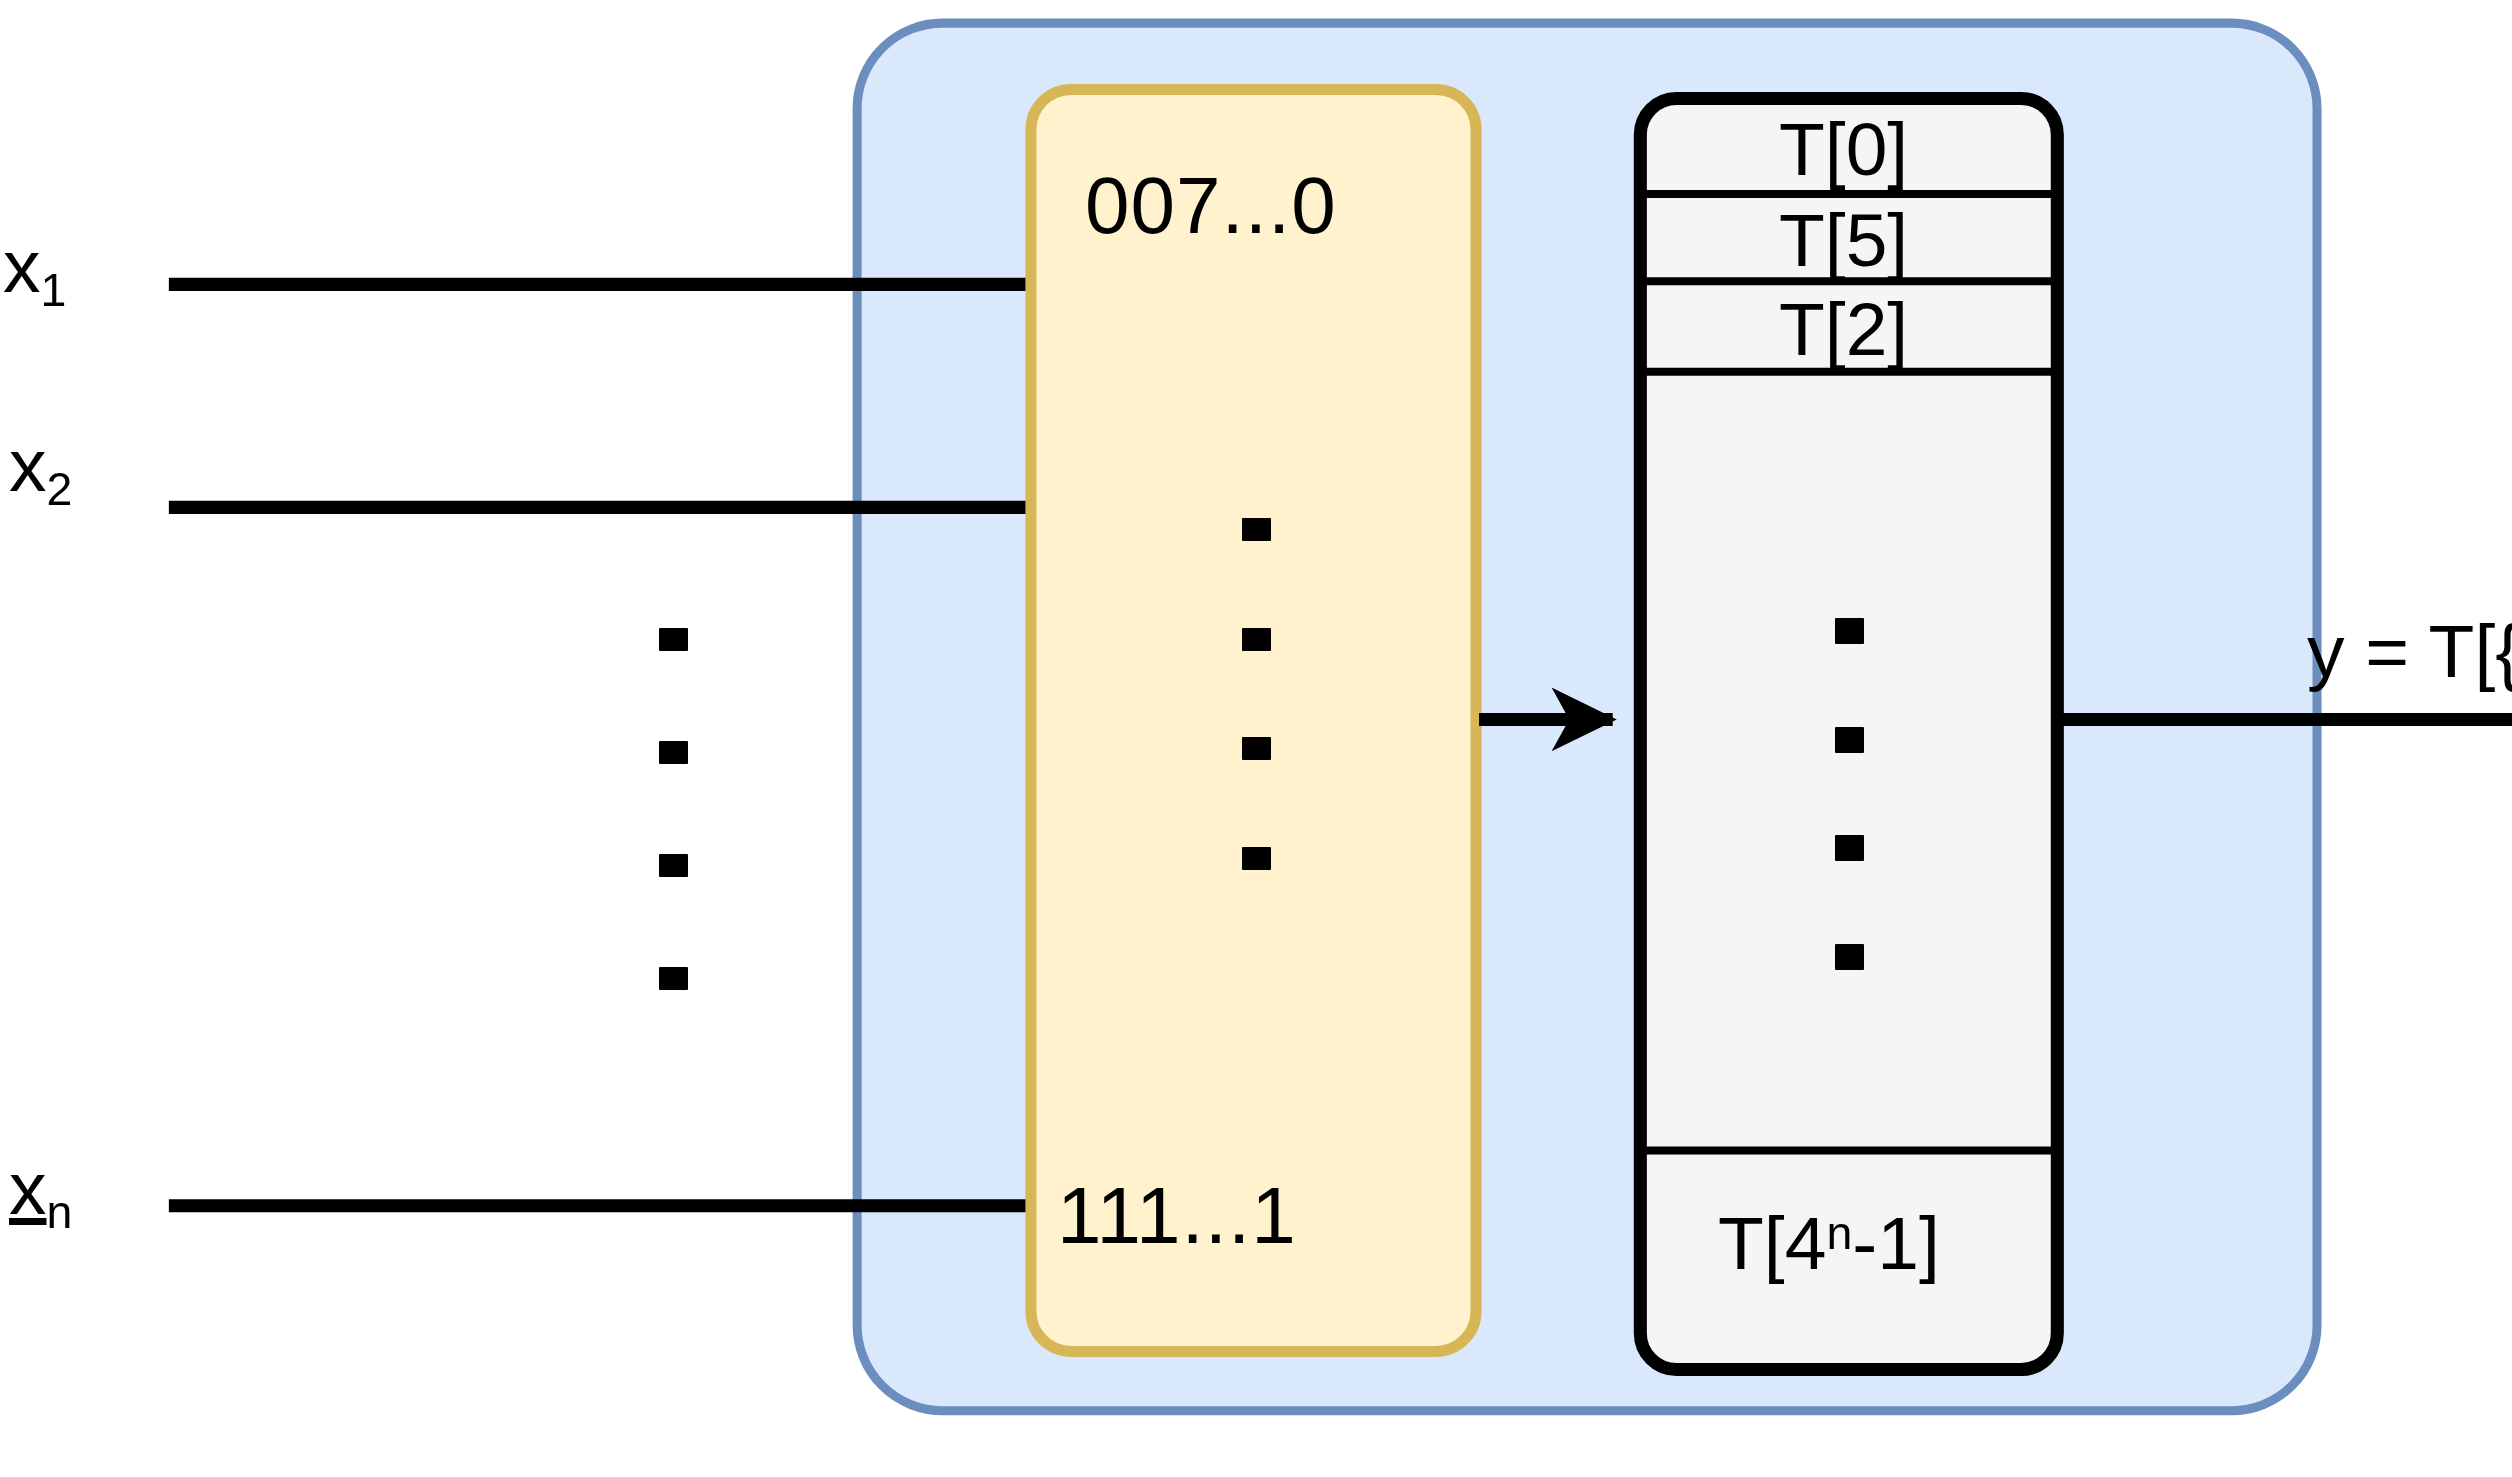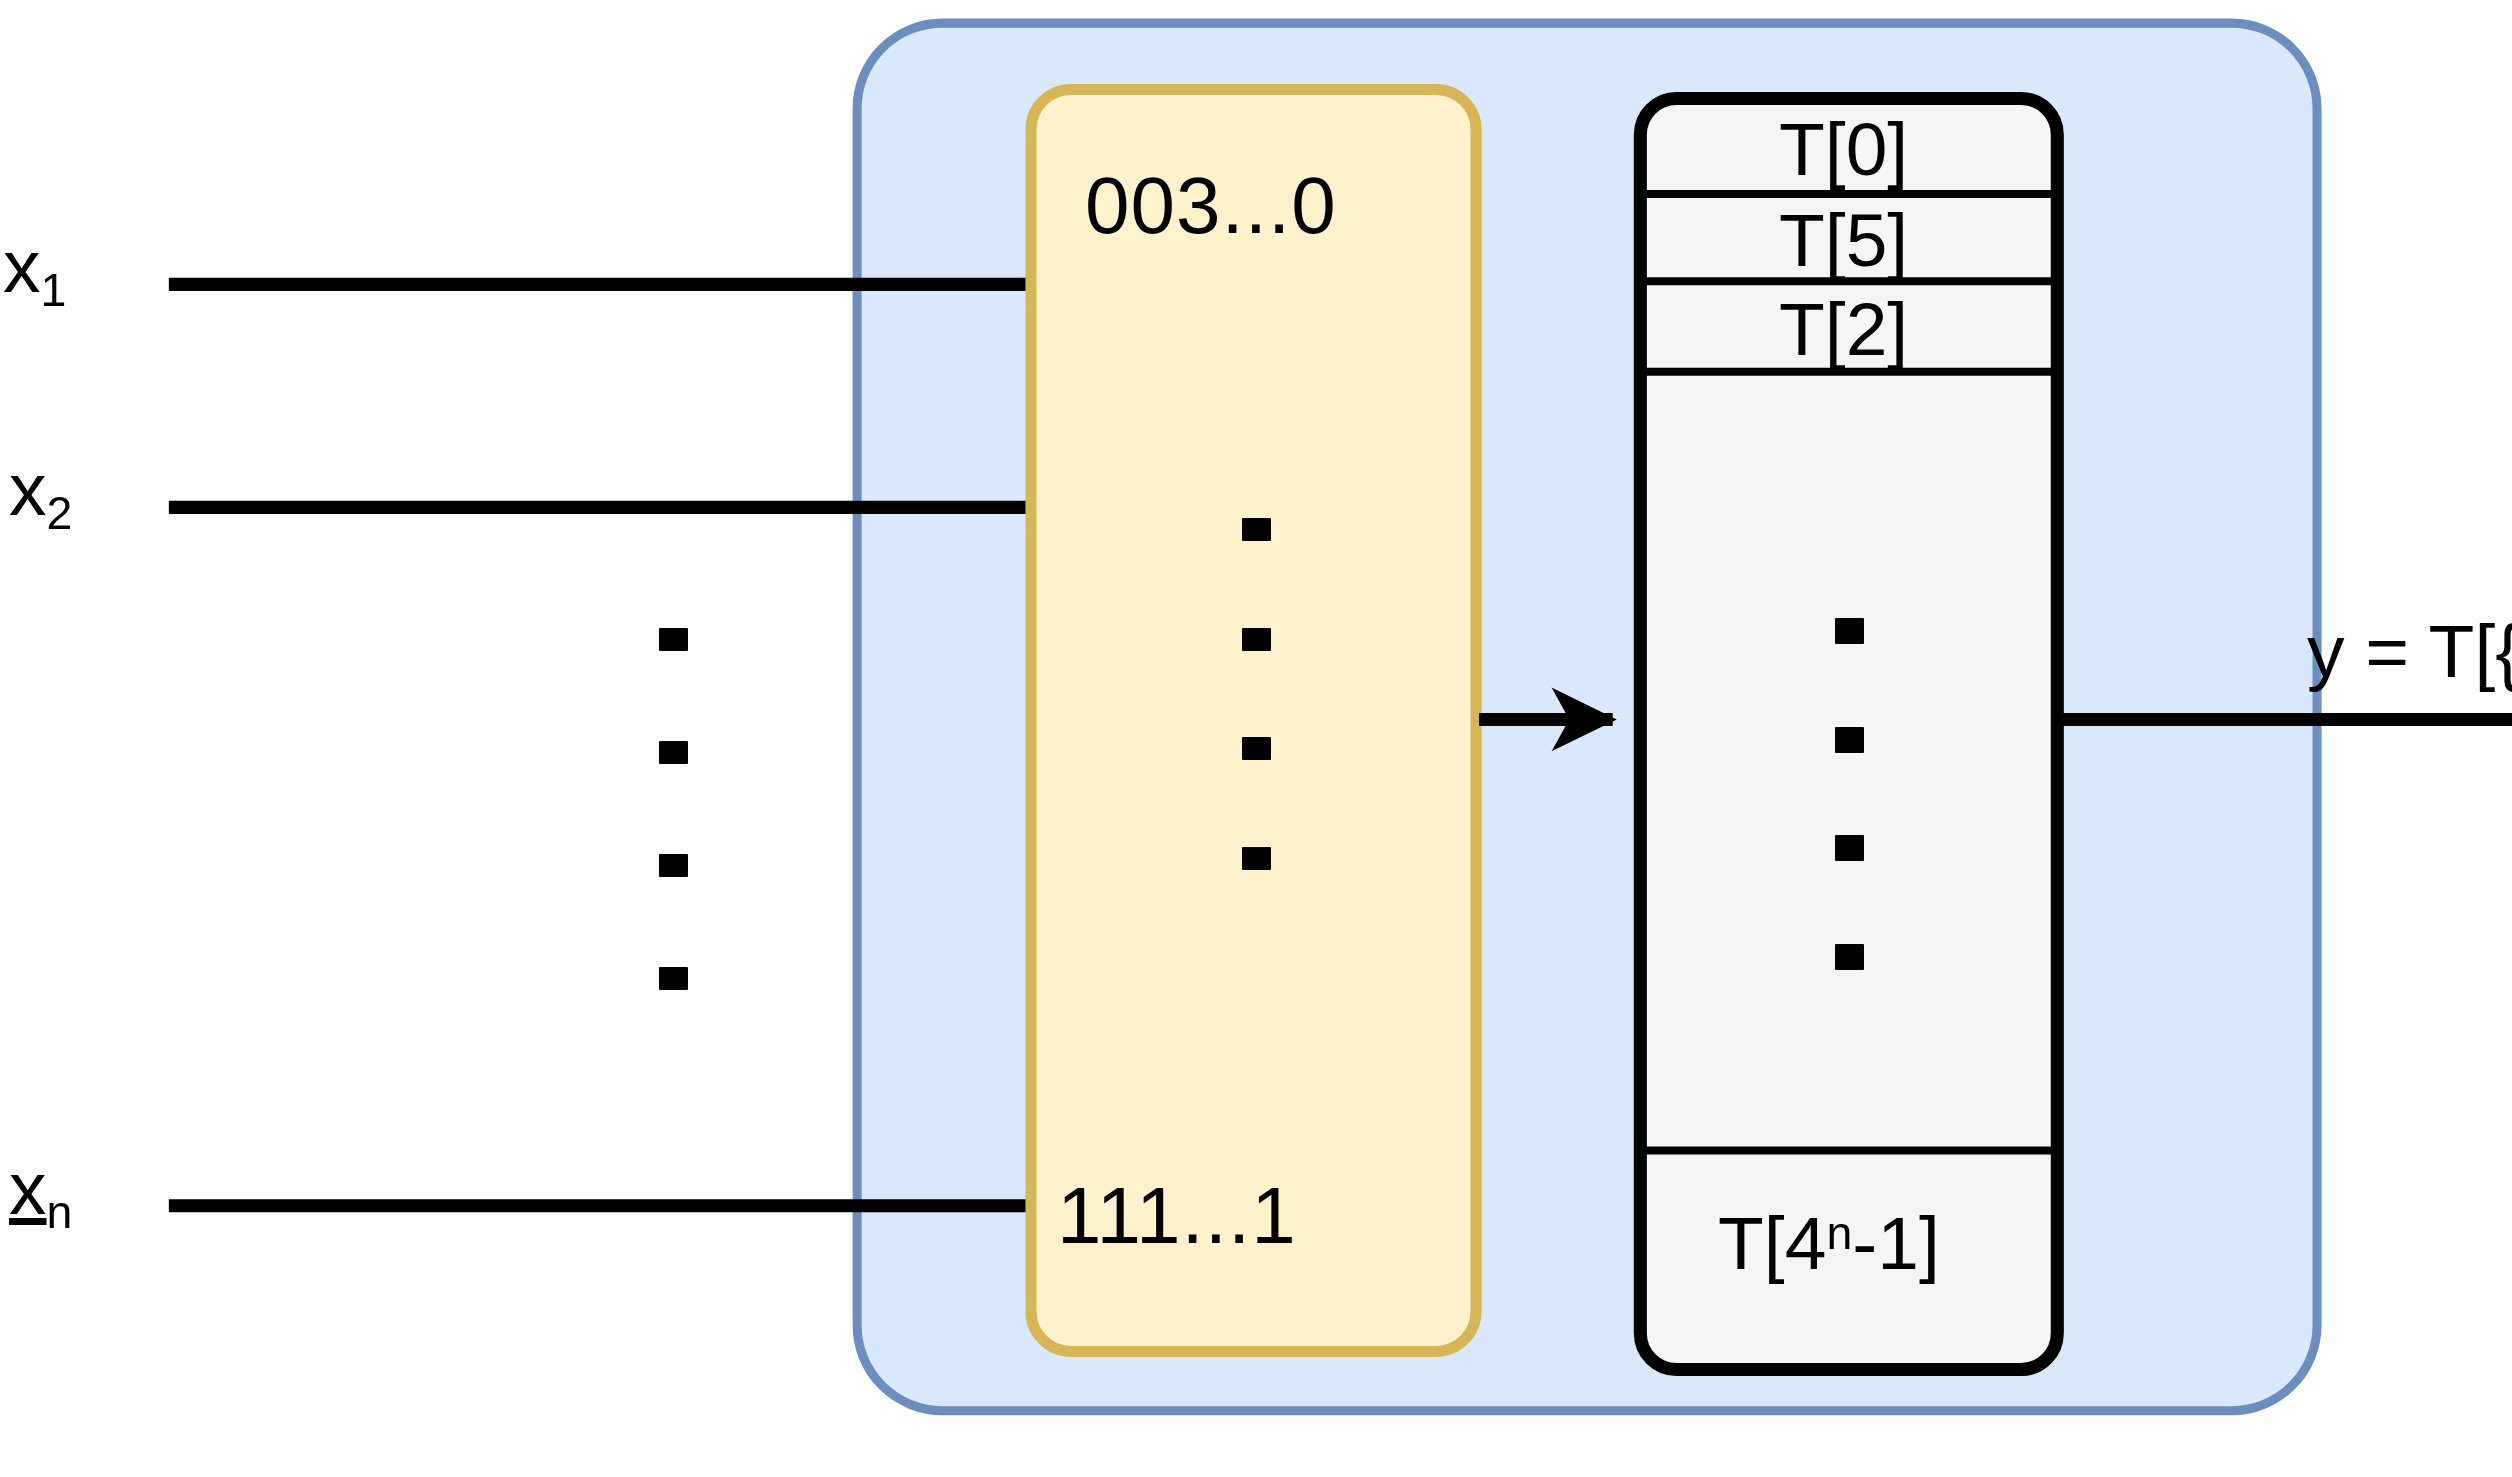--- a/index.html
+++ b/index.html
@@ -125,7 +125,7 @@
     <i style="width:29px;height:23px;"></i>
   </div>
 
-  <div class="lbl addr-label" style="left:1085px; top:166px;">003...0</div>
+  <div class="lbl addr-label" style="left:1085px; top:166px;">007...0</div>
 
 
   <div class="vdots" style="left:1241px; top:518px; width:31px; height:352px;">

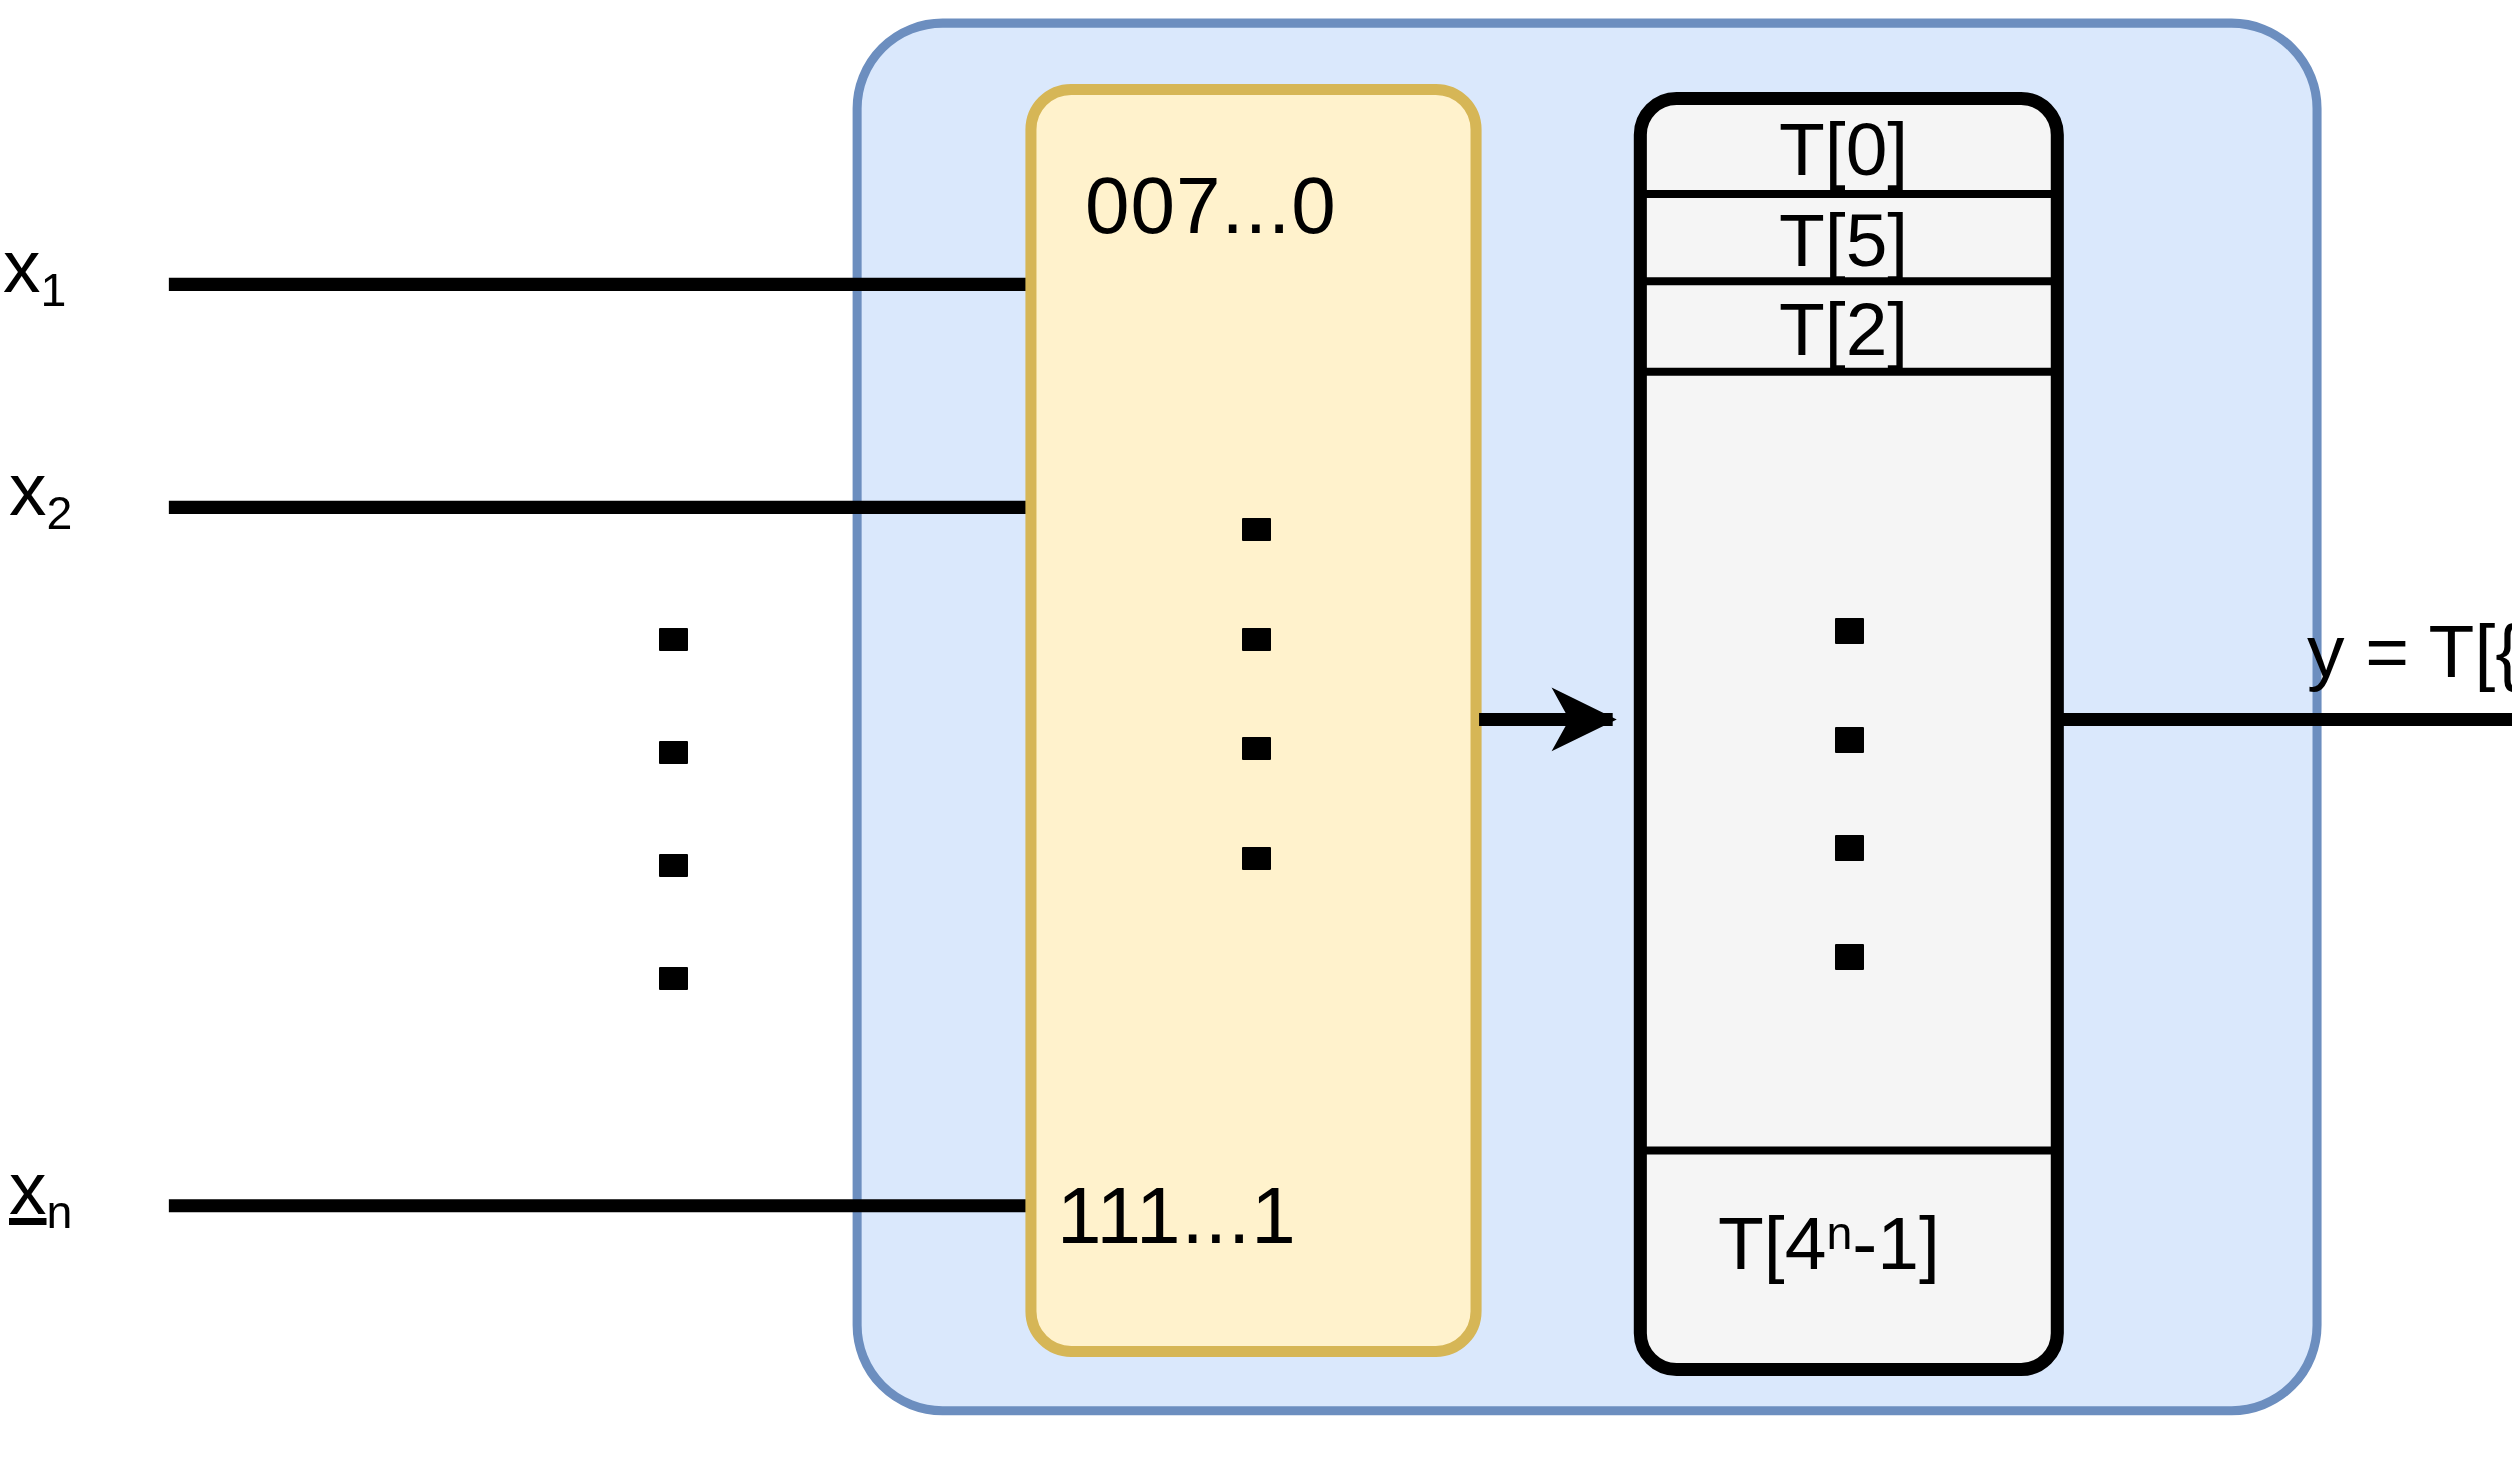--- a/index.html
+++ b/index.html
@@ -110,7 +110,7 @@
     x<sub>1</sub>
   </div>
 
-  <div class="lbl input-label" style="left:9px; top:452px;">
+  <div class="lbl input-label" style="left:9px; top:428px;">
     x<sub>2</sub>
   </div>
 

